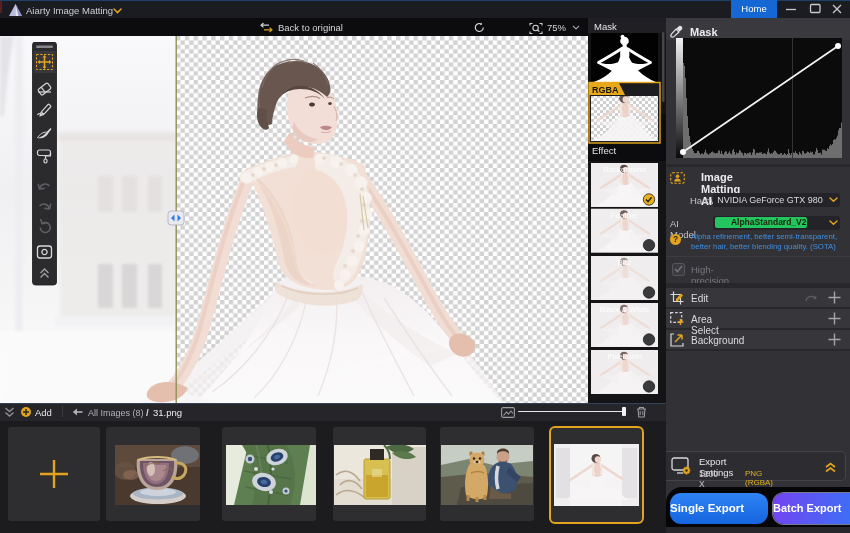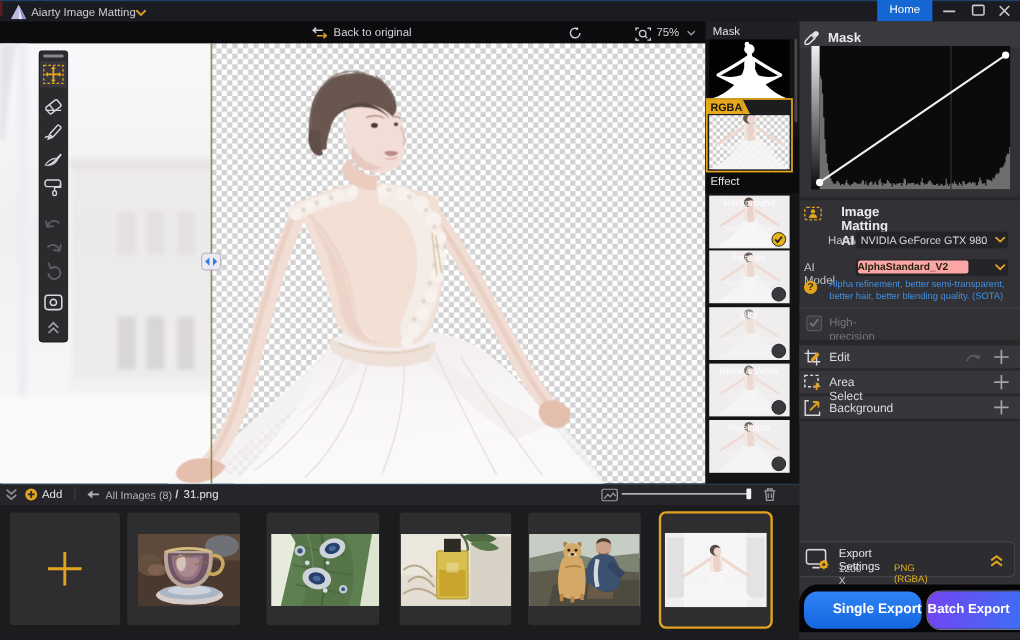--- a/index.html
+++ b/index.html
@@ -400,8 +400,8 @@
     </svg>
   <div class="abs" style="left:670px;top:218px;font-size:9.5px;color:#c2c2c7;">AI Model</div>
   <div class="abs" style="left:713px;top:215.5px;width:127px;height:14px;background:#242428;border-radius:3px;"></div>
-  <div class="abs" style="left:714.5px;top:217px;width:92px;height:11px;background:#fca5a5;border-radius:2px;color:#232310;
-       font-size:8.5px;font-weight:bold;text-align:left;line-height:11px;">AlphaStandard_V2</div>
+  <div class="abs" style="left:714.5px;top:217px;width:92px;height:11px;background:#22c55e;border-radius:2px;color:#232310;
+       font-size:8.5px;font-weight:bold;text-align:right;line-height:11px;">AlphaStandard_V2</div>
   <svg class="abs" style="left:829px;top:220px;" width="9" height="6" viewBox="0 0 9 6">
       <path d="M1 1 L4.5 4.3 L8 1" stroke="#e2a41f" stroke-width="1.5" fill="none" stroke-linecap="round"></path>
     </svg>

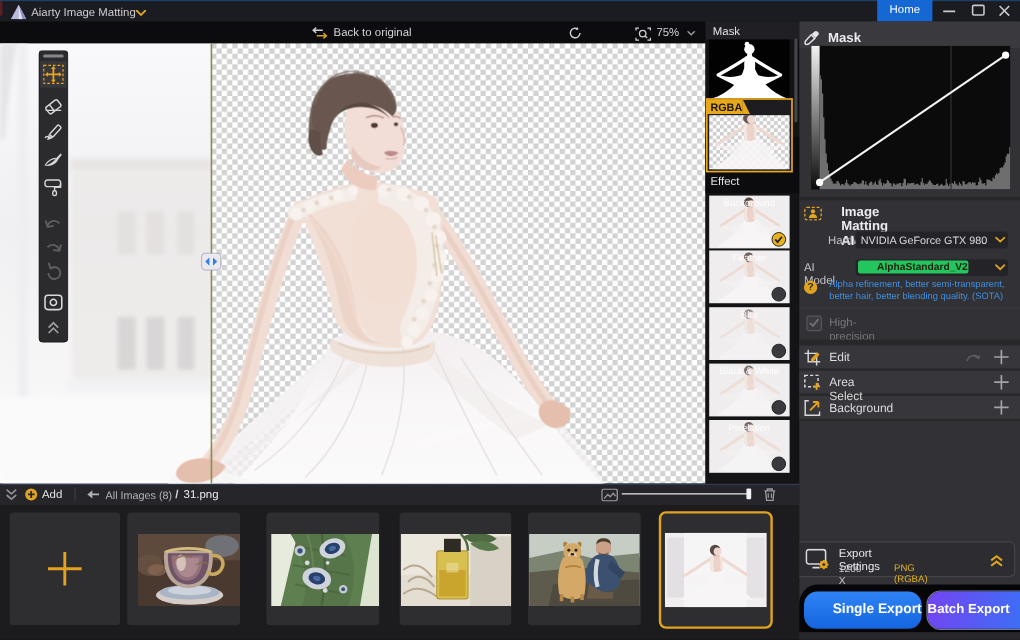--- a/index.html
+++ b/index.html
@@ -474,7 +474,7 @@
   <div class="abs" style="left:666px;top:527px;width:184px;height:6px;background:#27272b;"></div>
   <div class="abs" style="left:670px;top:493px;width:98px;height:31px;border-radius:11px;
        background:linear-gradient(180deg,#2f83f5,#1565df);color:#fff;font-size:11.5px;font-weight:bold;
-       text-align:right;line-height:31px;">Single Export</div>
+       text-align:left;line-height:31px;">Single Export</div>
   <div class="abs" style="left:773px;top:493px;width:77px;height:31px;border-radius:11px 0 0 11px;box-shadow:0 0 0 1px rgba(210,220,255,0.55);
        background:linear-gradient(100deg,#7444f2,#3e6ef5);color:#fff;font-size:11.5px;font-weight:bold;
        text-align:left;line-height:31px;font-size:11px;">Batch Export</div>

